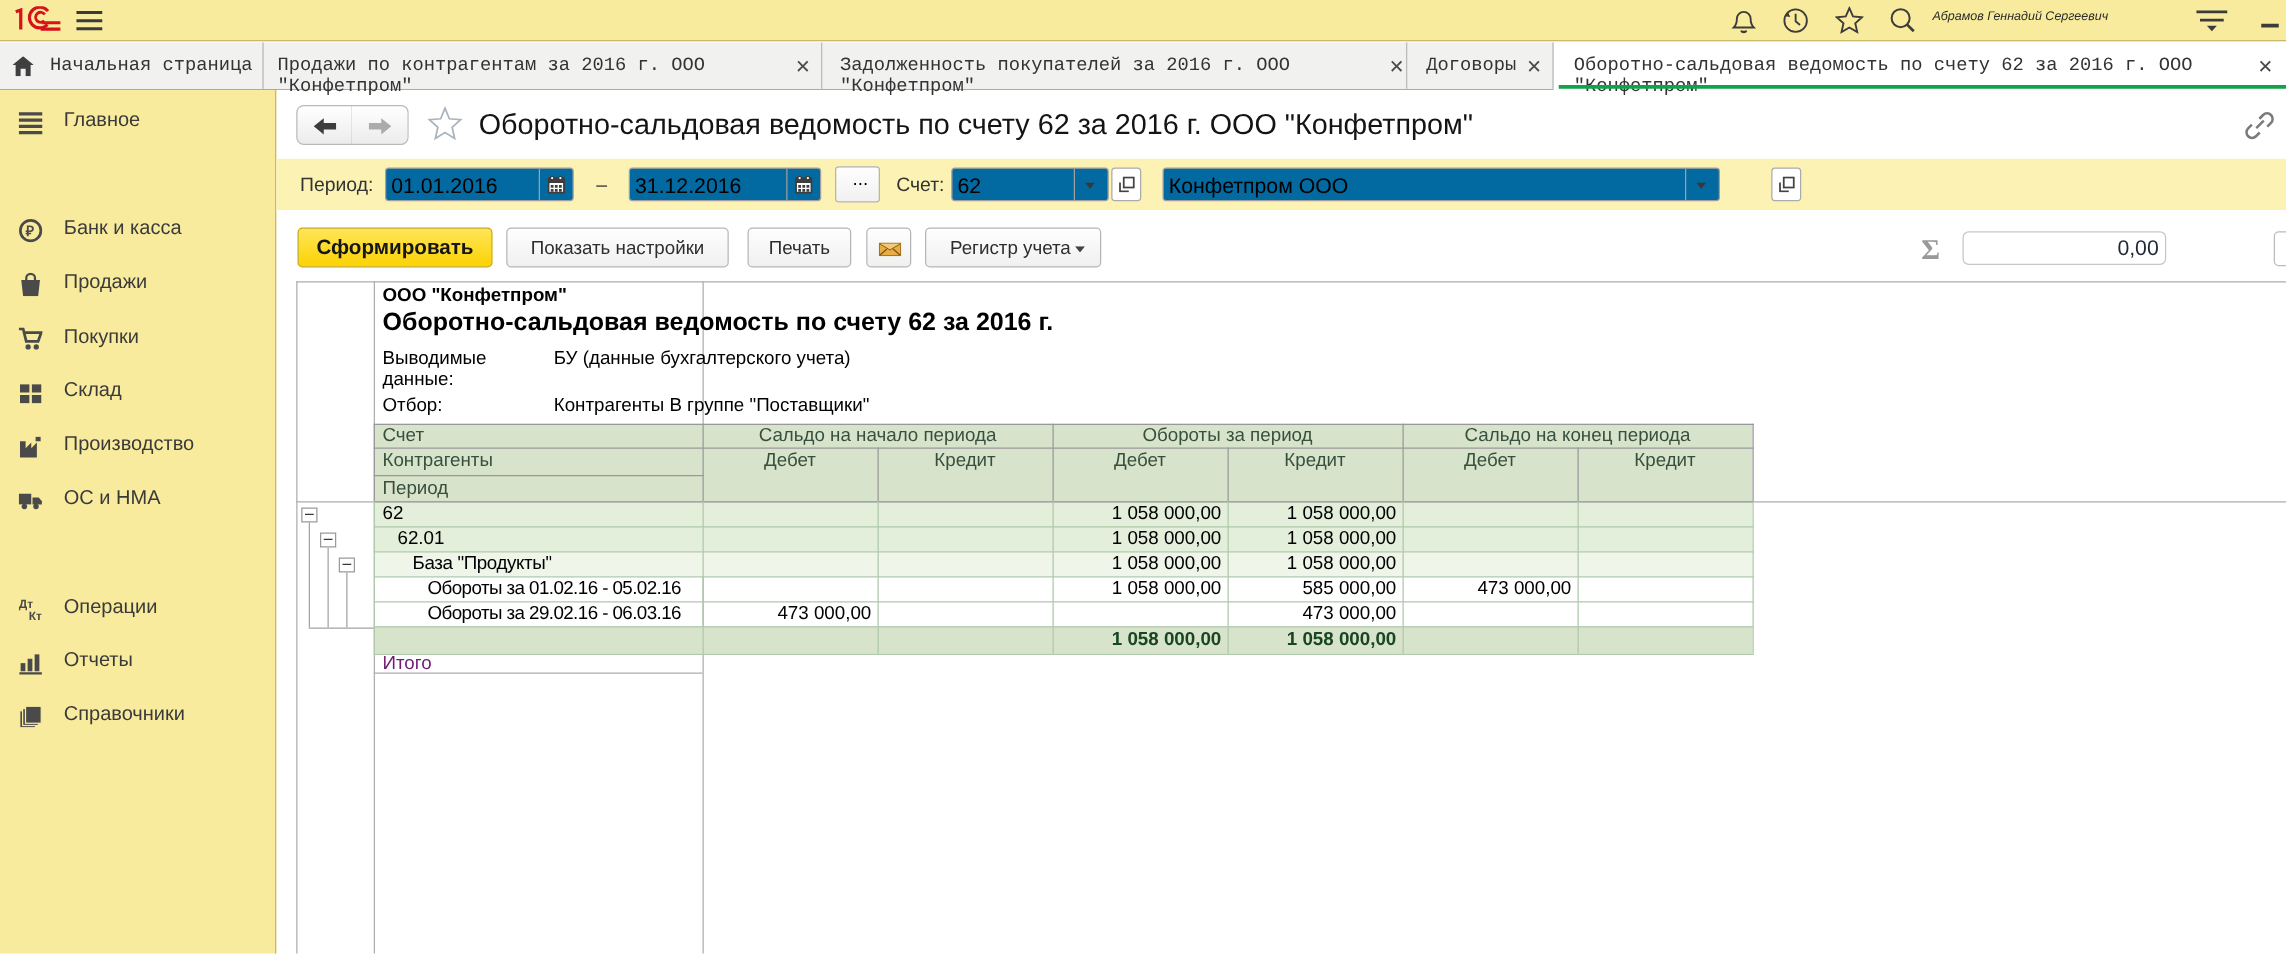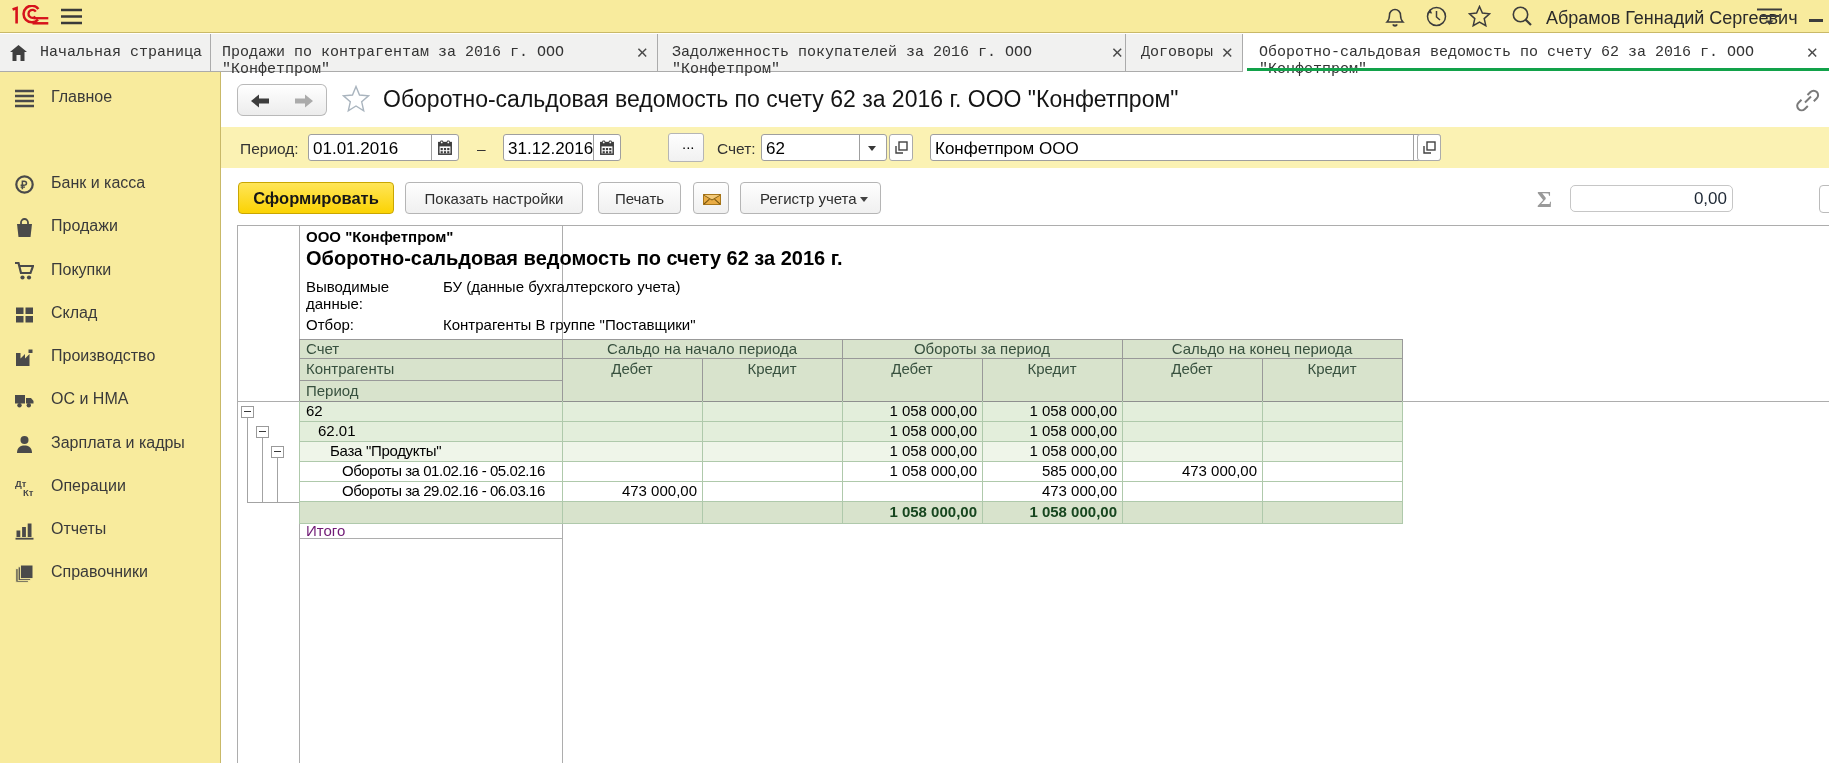--- a/index.html
+++ b/index.html
@@ -12,7 +12,7 @@
   #topbar { left:0; top:0; width:1829px; height:33px; background:#F8EB9D;
     border-bottom:1px solid #C9B968; }
   #tbTitle { left:105px; top:8px; font-size:14px; letter-spacing:-0.3px; color:#1e1e1e; }
-  #userName { left:1546px; top:8px; font-size:18px; color:#2b2b2b; }
+  #userName { left:1546px; top:8px; font-size:10px; color:#2b2b2b;font-style:italic; }
 
   
   #tabbar { left:0; top:34px; width:1829px; height:38px; background:#fff; }

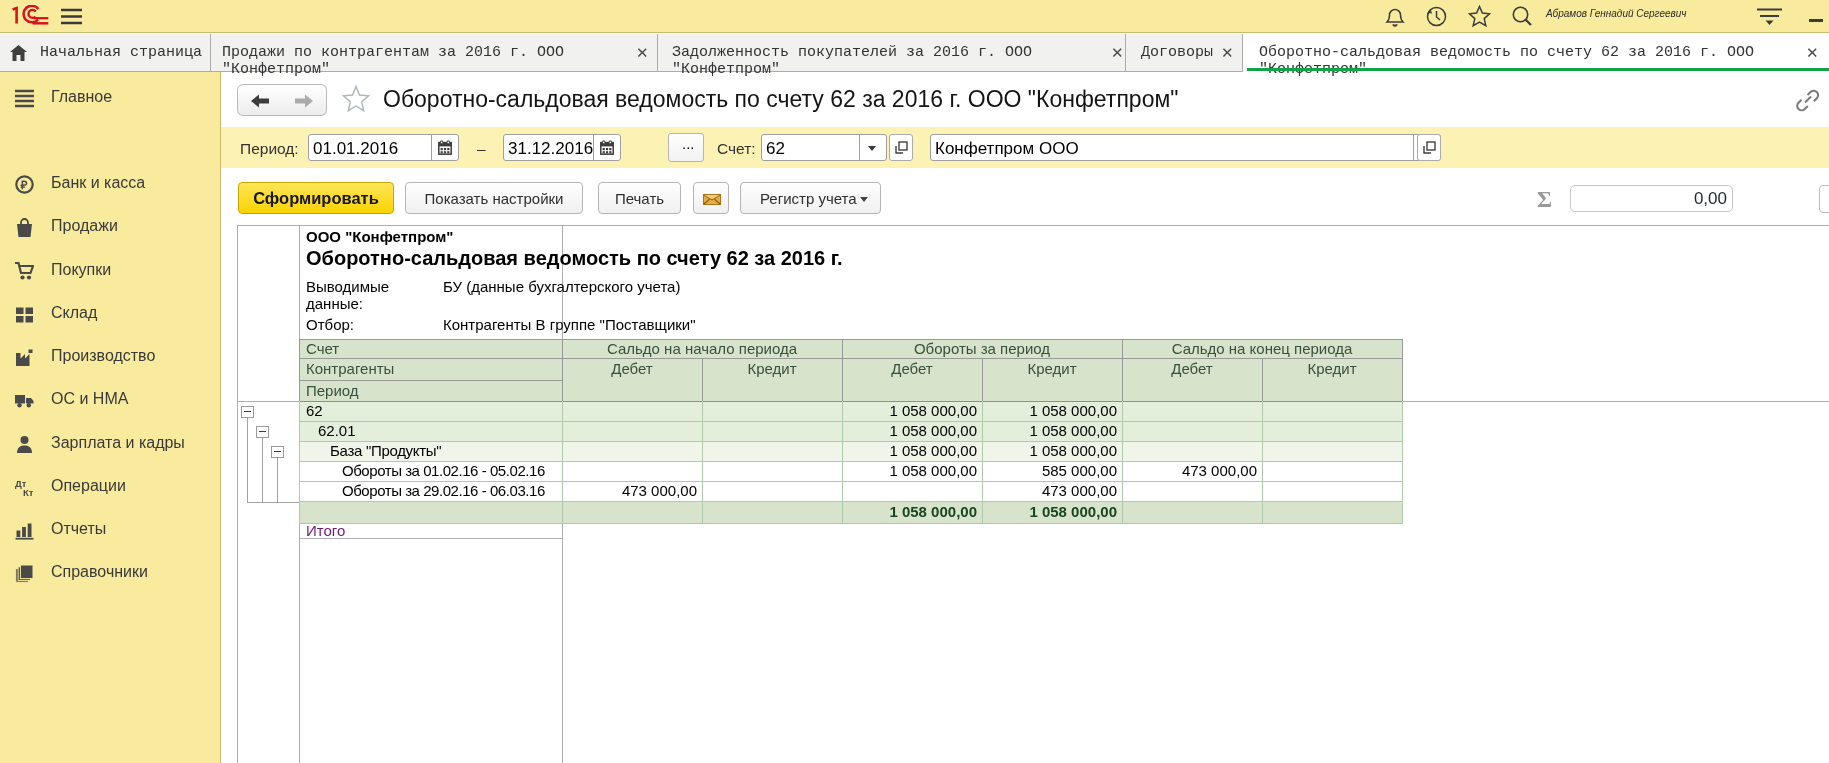--- a/index.html
+++ b/index.html
@@ -40,7 +40,7 @@
   
   #filter { left:221px; top:127px; width:1608px; height:41px; background:#FBF2B3; }
   .flabel { position:absolute; font-size:15.5px; color:#333; top:13px; }
-  .finput { position:absolute; top:7px; height:27px; background:#ffffff;
+  .finput { position:absolute; top:7px; height:27px; background:#0369a1;
     border:1px solid #9f9f9f; border-radius:3px; font-size:17px; color:#000; }
   .finput .tx { position:absolute; left:4px; top:4px; }
 

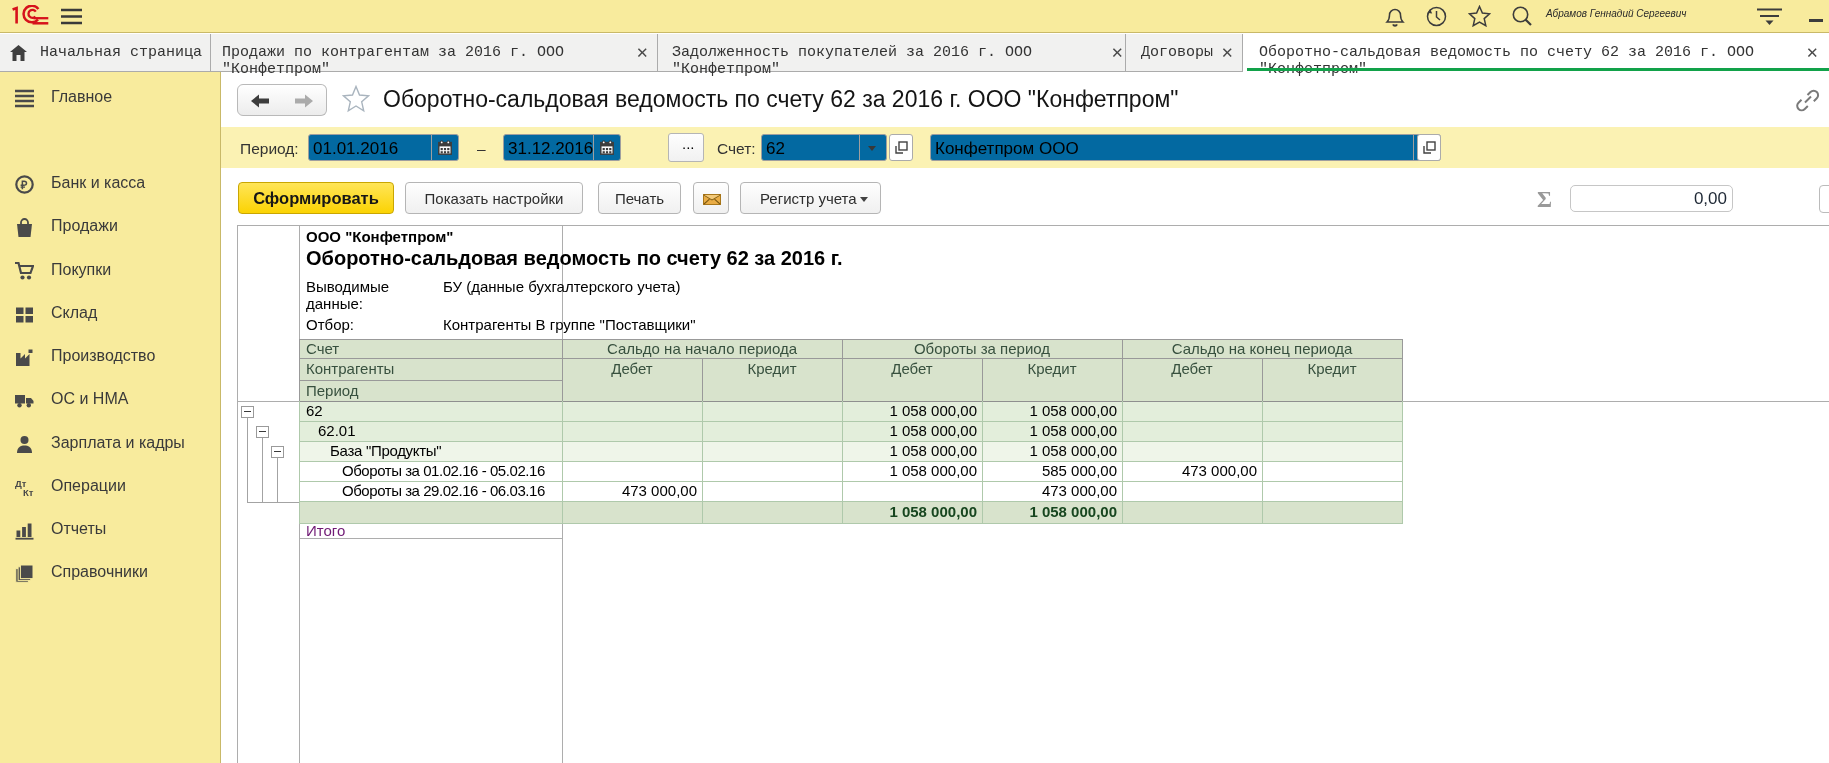--- a/index.html
+++ b/index.html
@@ -275,7 +275,7 @@
         </svg>
     </div>
     <span class="flabel" style="left:256px">–</span>
-    <div class="finput" style="left:282px;width:118px">
+    <div class="finput" style="left:282px;width:154px">
         <span class="tx">31.12.2016</span>
       <div style="position:absolute;right:26px;top:0;width:1px;height:25px;background:#9f9f9f"></div>
         <svg style="position:absolute;right:6px;top:5px" width="14" height="15" viewBox="0 0 14 15">

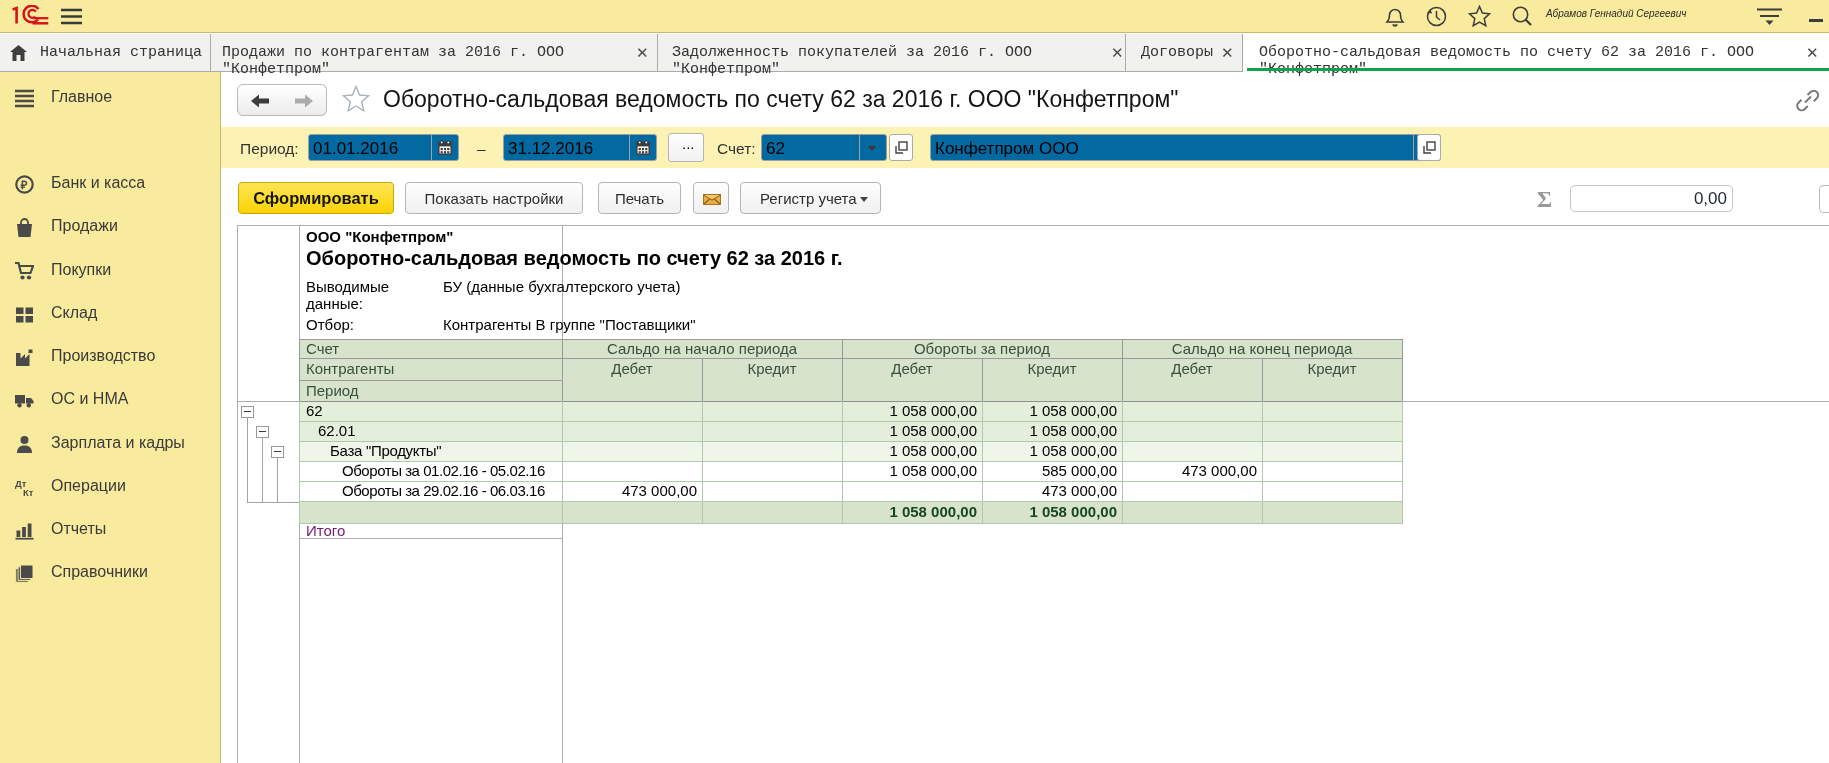--- a/index.html
+++ b/index.html
@@ -312,7 +312,7 @@
           <path d="M1,5 V12 H8" fill="none" stroke="#424242" stroke-width="1.4"></path>
         </svg>
     </div>
-    <div class="finput" style="left:709px;width:511px">
+    <div class="finput" style="left:709px;width:446px">
         <span class="tx">Конфетпром ООО</span>
       <div style="position:absolute;right:26px;top:0;width:1px;height:25px;background:#9f9f9f"></div>
       <svg style="position:absolute;right:10px;top:11px" width="8" height="5" viewBox="0 0 8 5">

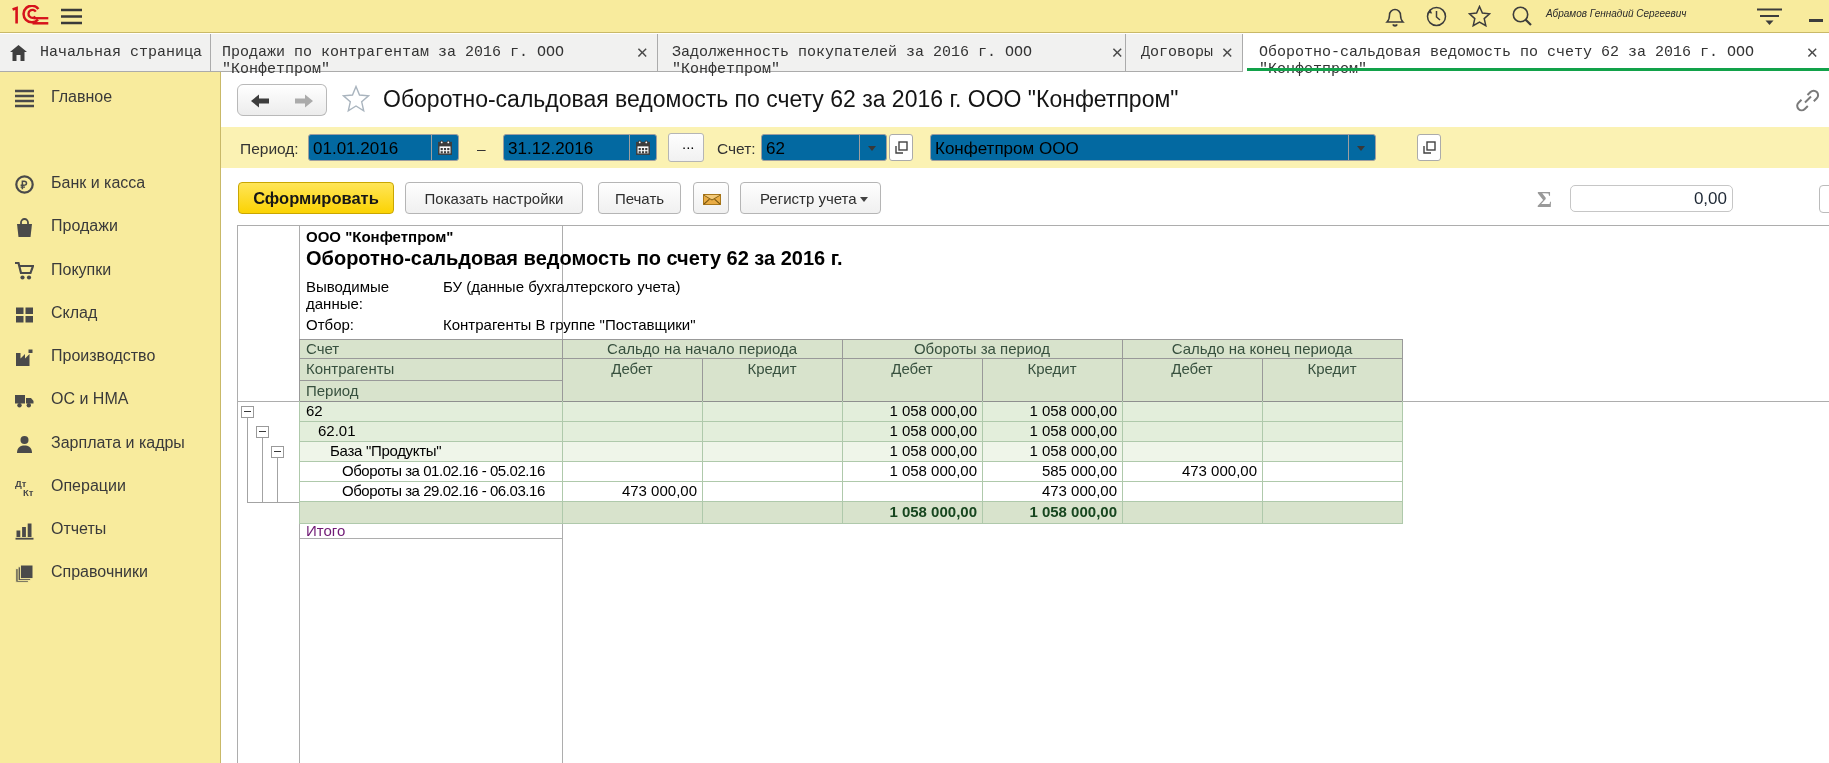--- a/index.html
+++ b/index.html
@@ -193,13 +193,6 @@
         <circle cx="13.8" cy="14.2" r="2.2" fill="#4a4a4a"></circle>
       </svg>
     <span class="txt">ОС и НМА</span>
-  </div>
-  <div class="sbItem" style="top:423px">
-    <svg width="19" height="19" viewBox="0 0 19 19">
-        <circle cx="9.5" cy="5" r="4" fill="#4a4a4a"></circle>
-        <path d="M2,18 C2,12 6,10.5 9.5,10.5 C13,10.5 17,12 17,18 Z" fill="#4a4a4a"></path>
-      </svg>
-    <span class="txt">Зарплата и кадры</span>
   </div>
   <div class="sbItem" style="top:466px">
     <svg width="21" height="19" viewBox="0 0 21 19">

